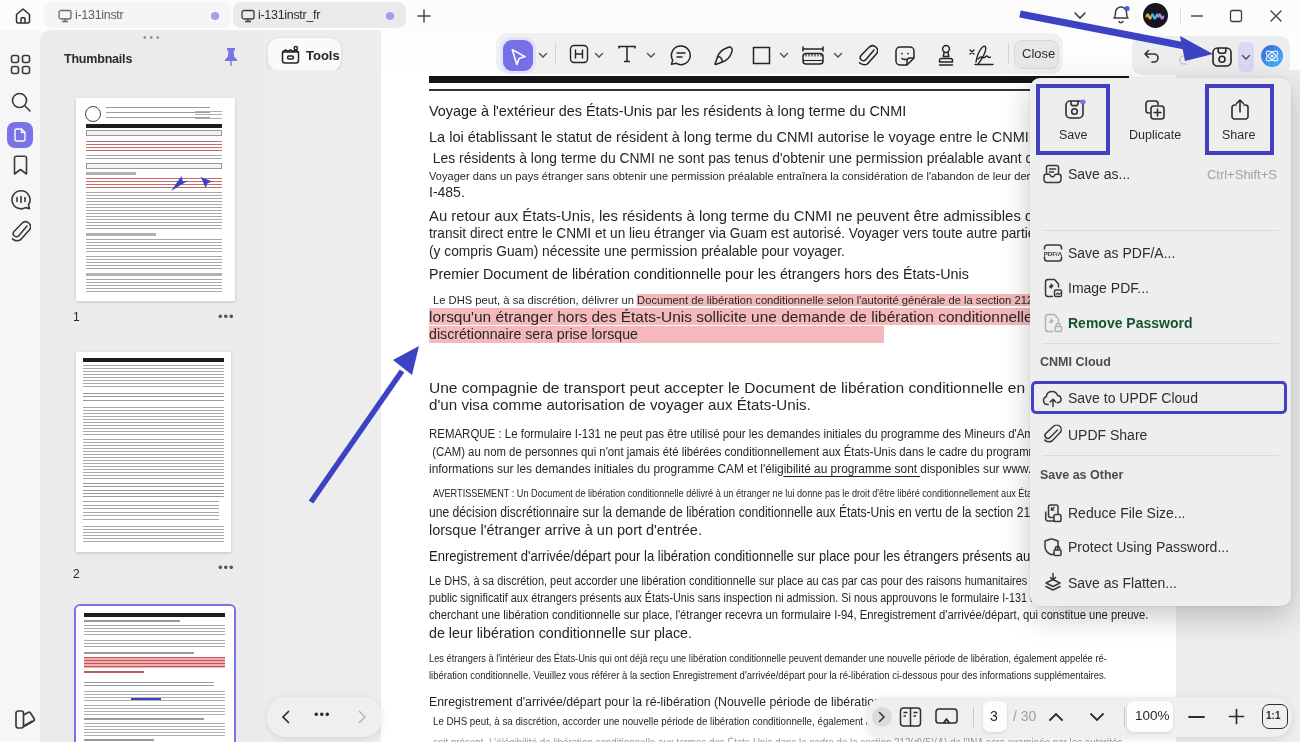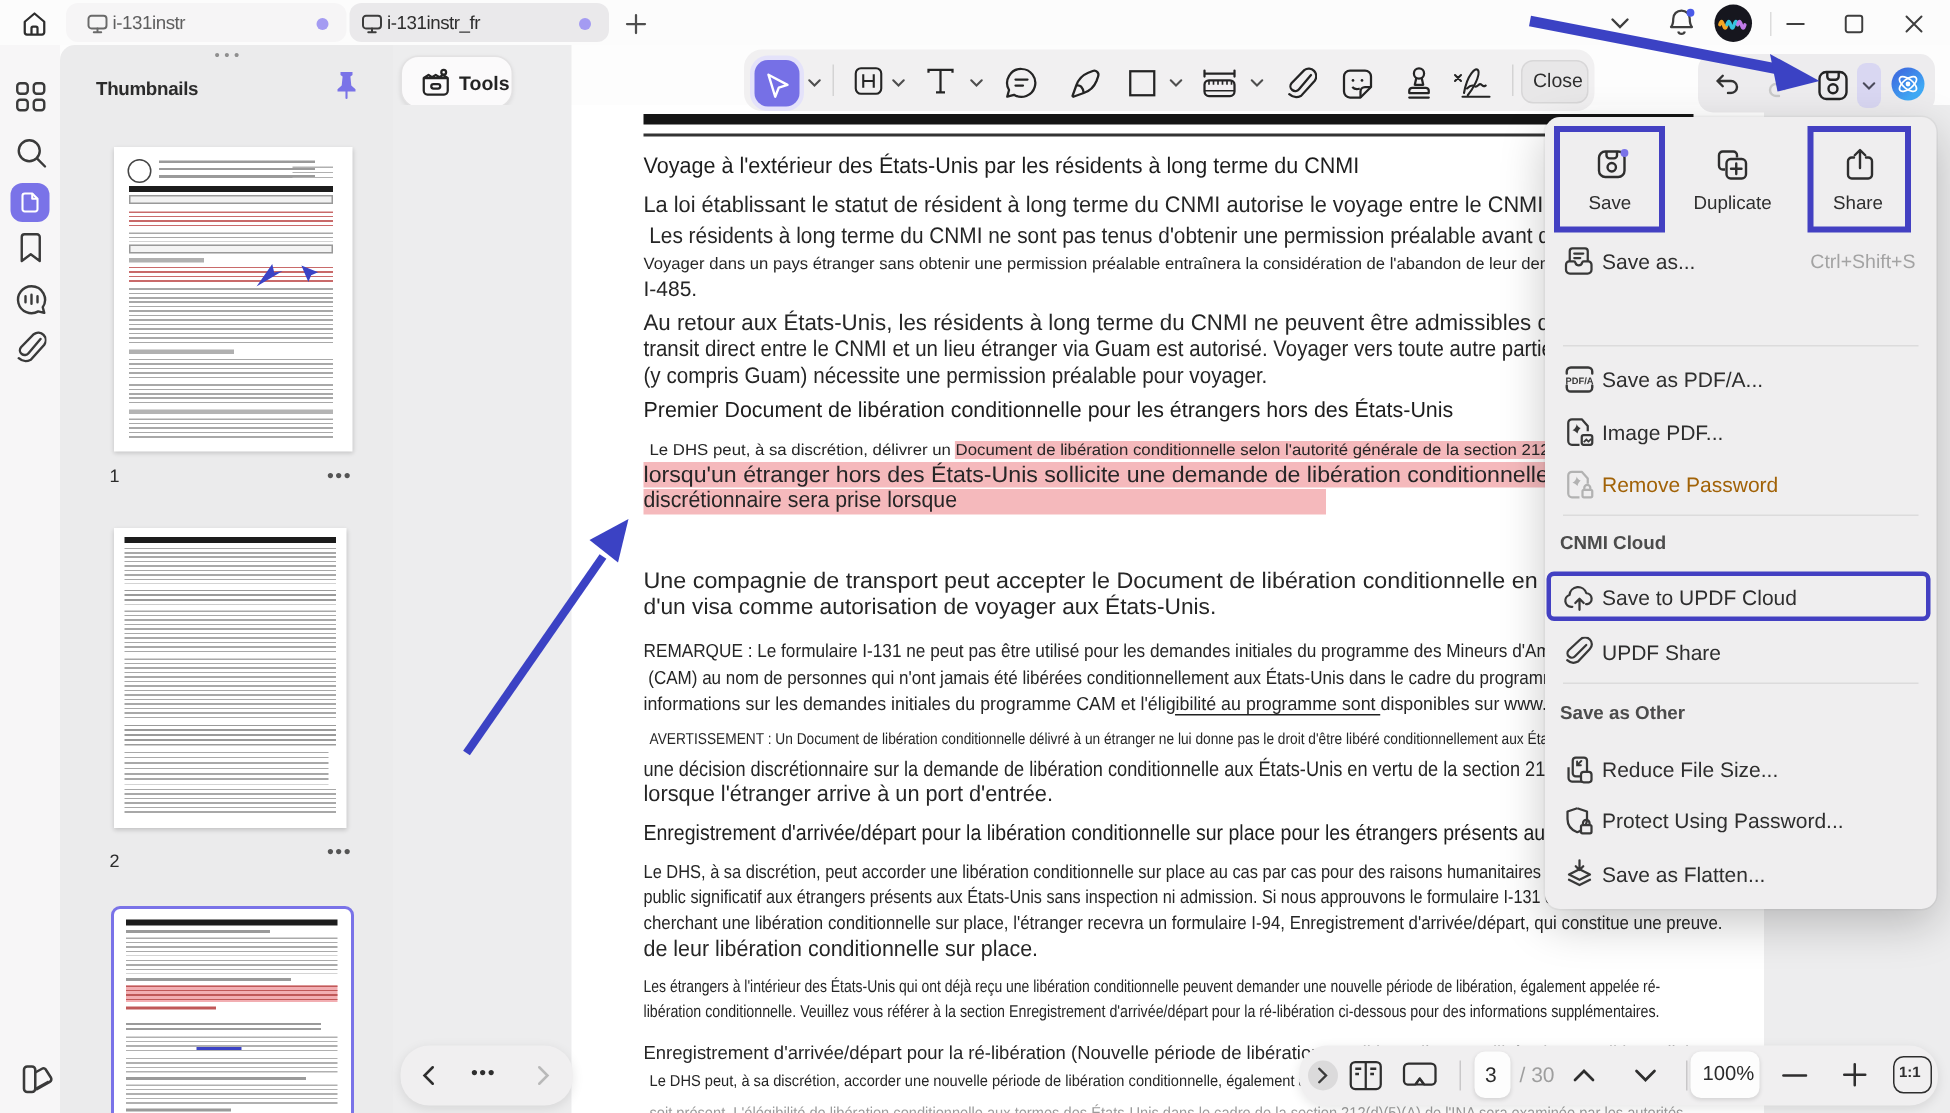--- a/index.html
+++ b/index.html
@@ -464,7 +464,7 @@
         <rect x="13" y="14" width="6.5" height="5" rx="1"></rect>
         <path d="M14.2 14 v-1.3 a2 2 0 0 1 4 0 V14"></path>
       </svg>
-    <div class="mtxt" style="color:#a16207;">Remove Password</div>
+    <div class="mtxt" style="color:#14532d;font-weight:bold;">Remove Password</div>
   </div>
   <div class="mdiv" style="top:265px;"></div>
   <div class="mhead" style="top:277px;">CNMI Cloud</div>

